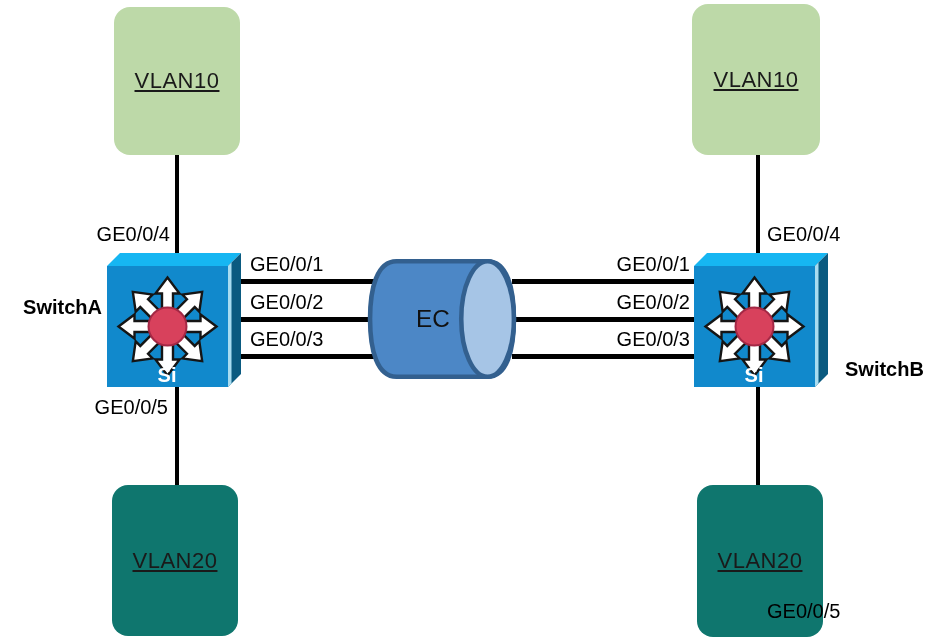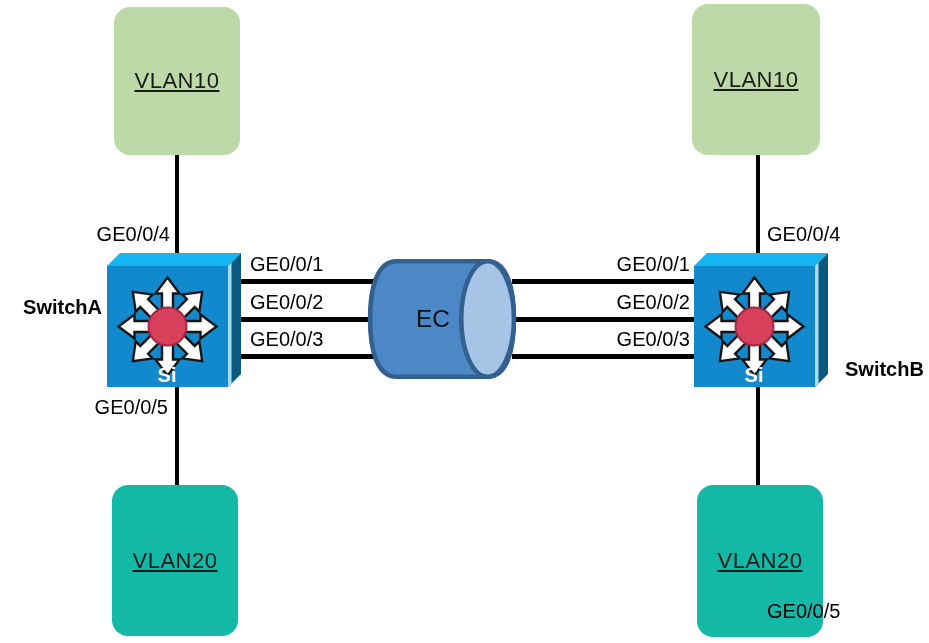--- a/index.html
+++ b/index.html
@@ -15,7 +15,7 @@
   .vlan{position:absolute;border-radius:16px;display:flex;align-items:center;justify-content:center;
         font-size:22px;color:#1a1a1a;letter-spacing:.5px;text-decoration:underline;}
   .vlan.green{background:#bdd9a8;}
-  .vlan.orange{background:#14b8a6;}
+  .vlan.orange{background:#0f766e;}
   .vlan10-left{left:114px;top:7px;width:126px;height:148px;}
   .vlan10-right{left:692px;top:4px;width:128px;height:151px;}
   .vlan20-left{left:112px;top:485px;width:126px;height:151px;}

